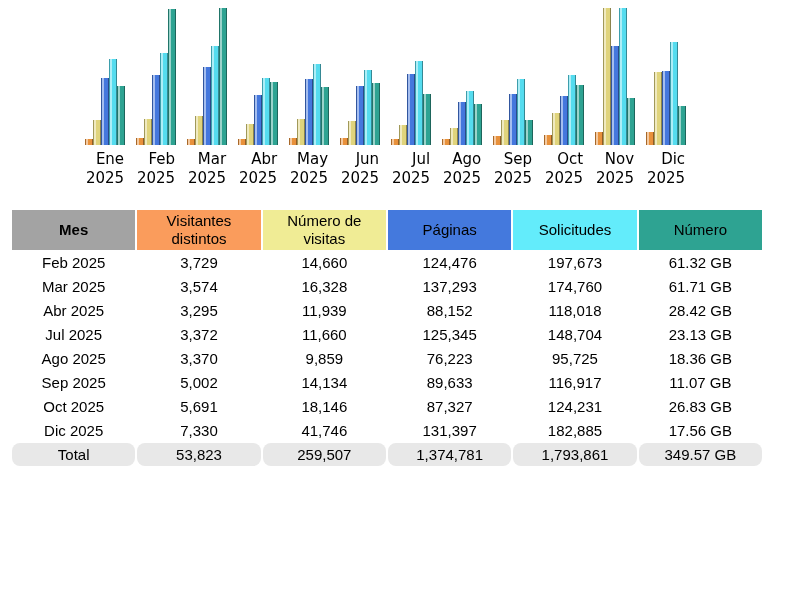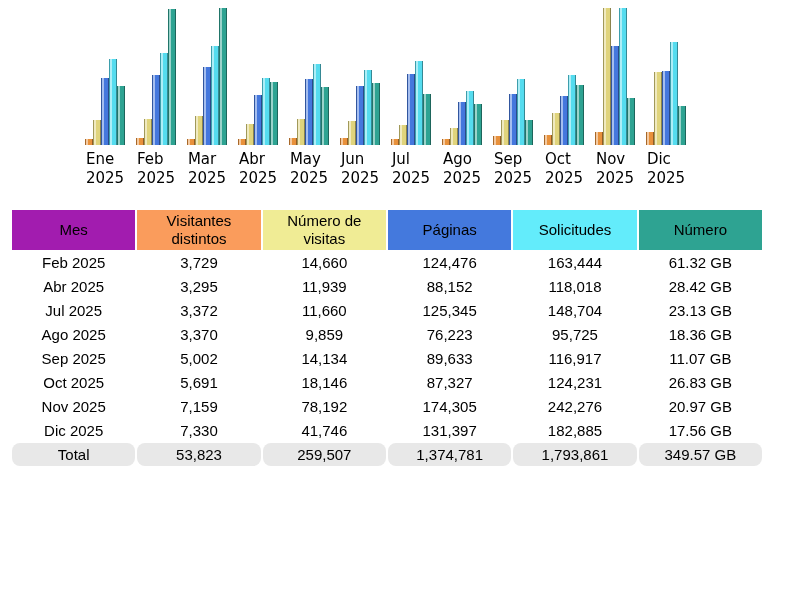--- a/index.html
+++ b/index.html
@@ -43,7 +43,7 @@
     font-family: "DejaVu Sans", sans-serif;
     font-size: 15px;
     line-height: 19px;
-    text-align: left;
+    text-align: right;
     color: #000;
     white-space: nowrap;
   }

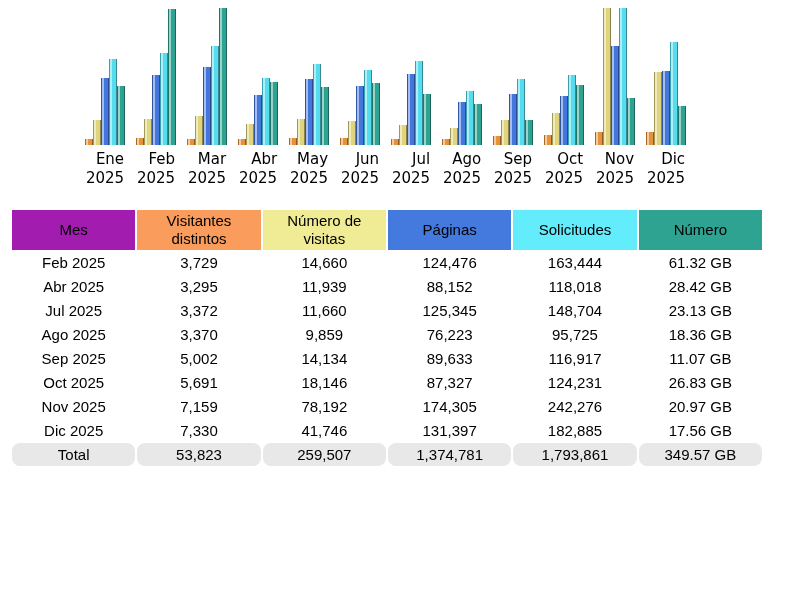--- a/index.html
+++ b/index.html
@@ -246,7 +246,7 @@
   <table class="stats">
     <thead>
       <tr id="table-header-row">
-          <th style="background: #a21caf;">Mes</th>
+          <th style="background: #a3a3a3; font-weight: bold;">Mes</th>
           <th style="background: rgb(250, 156, 92);">Visitantes distintos</th>
           <th style="background: rgb(240, 236, 149);">Número de visitas</th>
           <th style="background: rgb(68, 121, 221); margin-left: 24px;">Páginas</th>

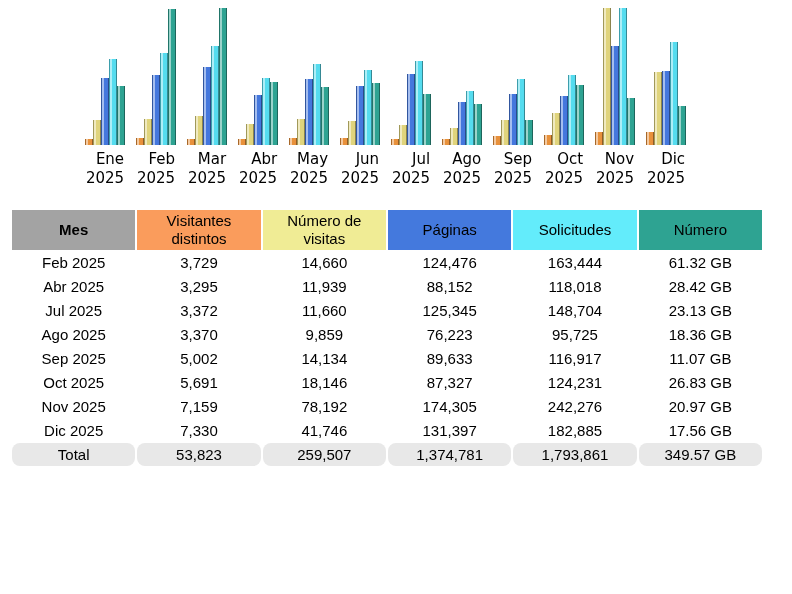--- a/index.html
+++ b/index.html
@@ -260,7 +260,7 @@
           <td>3,729</td>
           <td>14,660</td>
           <td>124,476</td>
-          <td>163,444</td>
+          <td>197,673</td>
           <td>61.32 GB</td>
         </tr>
         <tr>

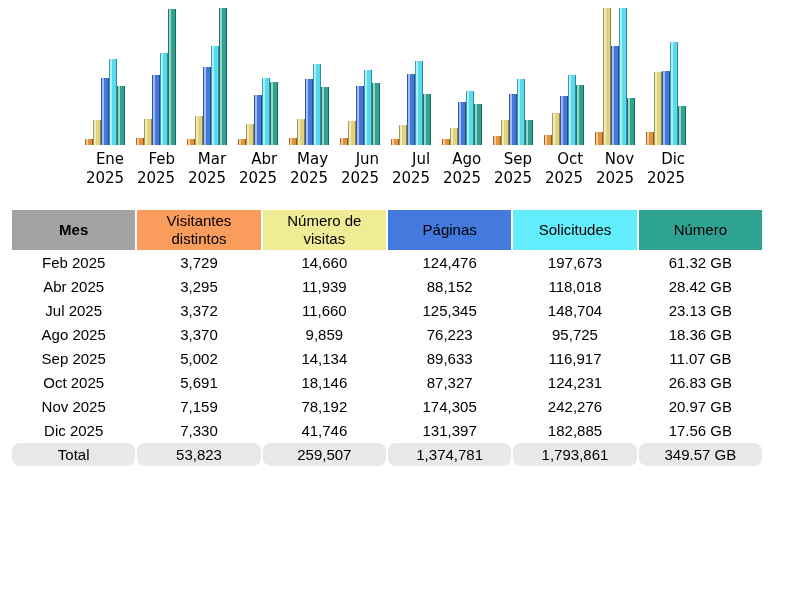--- a/index.html
+++ b/index.html
@@ -264,6 +264,14 @@
           <td>61.32 GB</td>
         </tr>
         <tr>
+          <td>Mar 2025</td>
+          <td>3,574</td>
+          <td>16,328</td>
+          <td>137,293</td>
+          <td>174,760</td>
+          <td>61.71 GB</td>
+        </tr>
+        <tr>
           <td>Abr 2025</td>
           <td>3,295</td>
           <td>11,939</td>

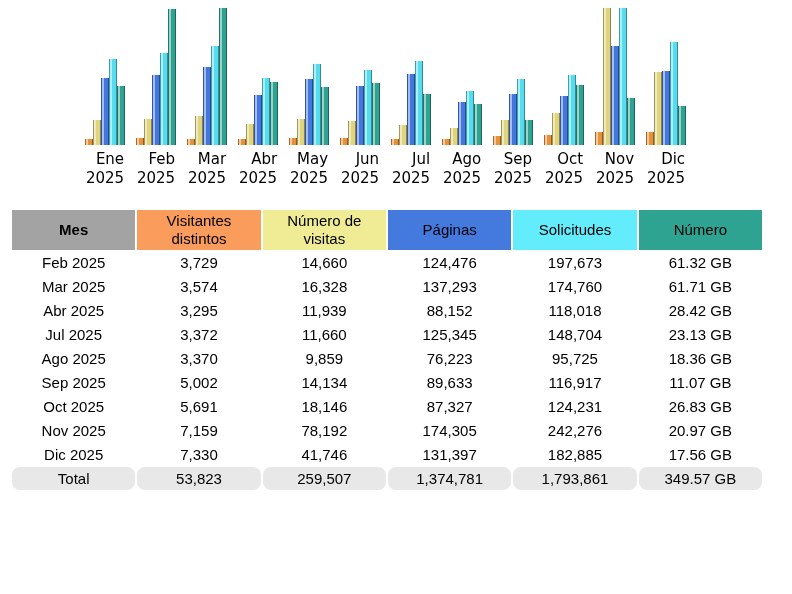--- a/index.html
+++ b/index.html
@@ -312,14 +312,6 @@
           <td>26.83 GB</td>
         </tr>
         <tr>
-          <td>Nov 2025</td>
-          <td>7,159</td>
-          <td>78,192</td>
-          <td>174,305</td>
-          <td>242,276</td>
-          <td>20.97 GB</td>
-        </tr>
-        <tr>
           <td>Dic 2025</td>
           <td>7,330</td>
           <td>41,746</td>

